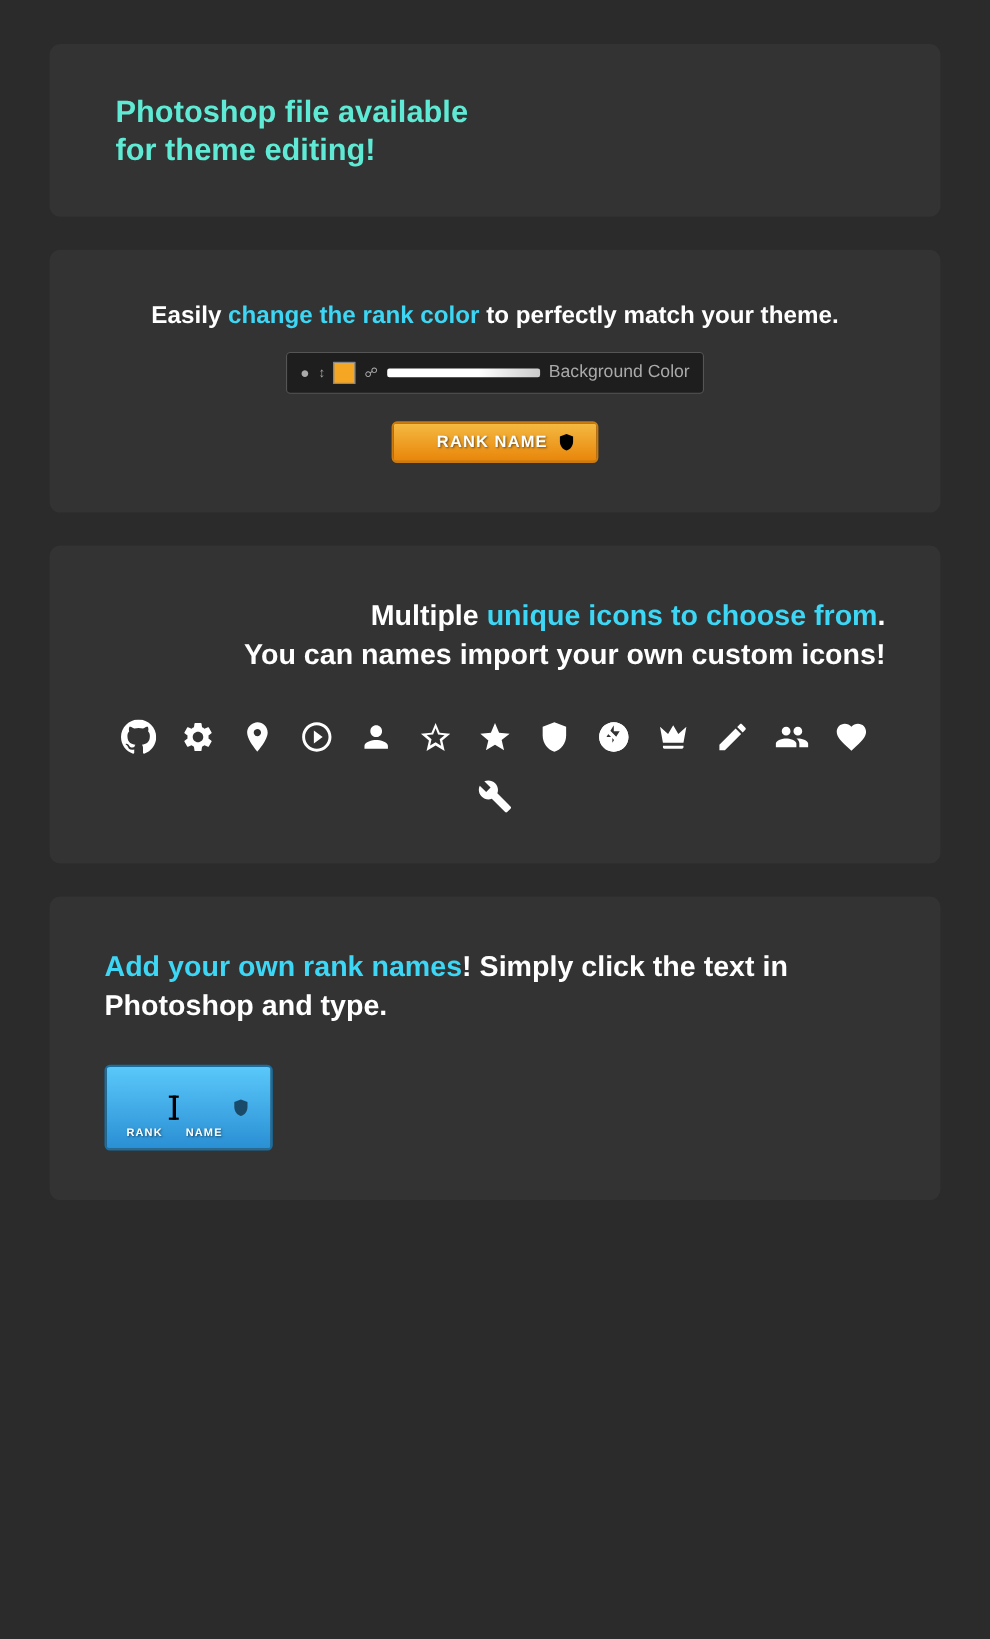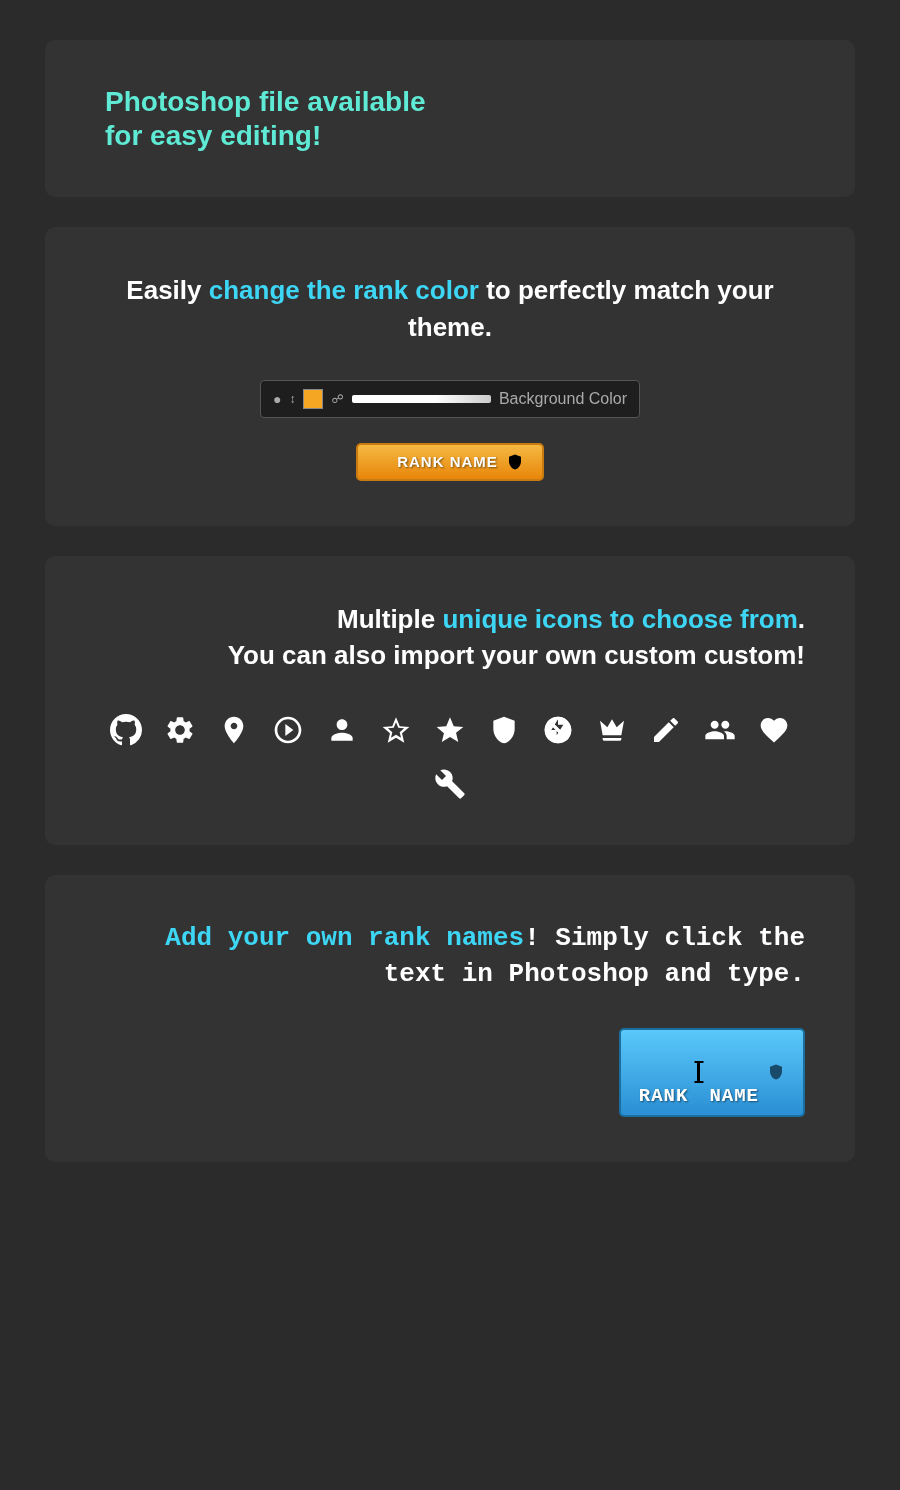--- a/index.html
+++ b/index.html
@@ -236,7 +236,7 @@
   <div>
     <p class="psd-text">
       <span>Photoshop file available</span><br>
-      <span>for easy editing!</span>
+      <span>for theme editing!</span>
     </p>
   </div>
 </div>

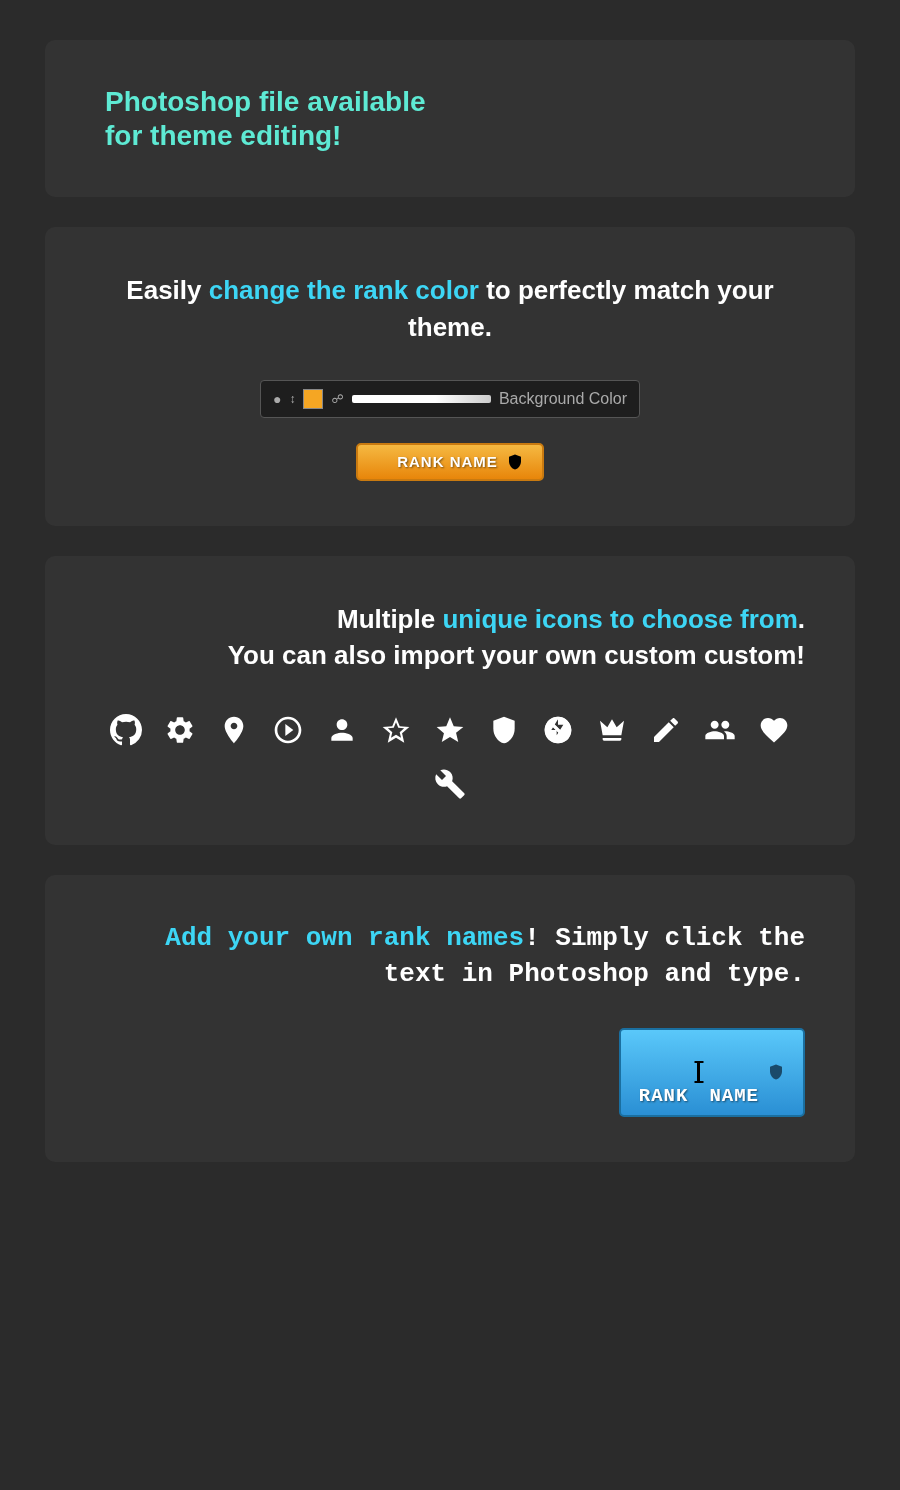--- a/index.html
+++ b/index.html
@@ -52,10 +52,10 @@
 
     .card-2 h2 {
       color: #ffffff;
-      font-size: 26px;
+      font-size: 22px;
       font-weight: 700;
       line-height: 1.4;
-      margin-bottom: 35px;
+      margin-bottom: 17px;
     }
 
     .highlight-cyan {

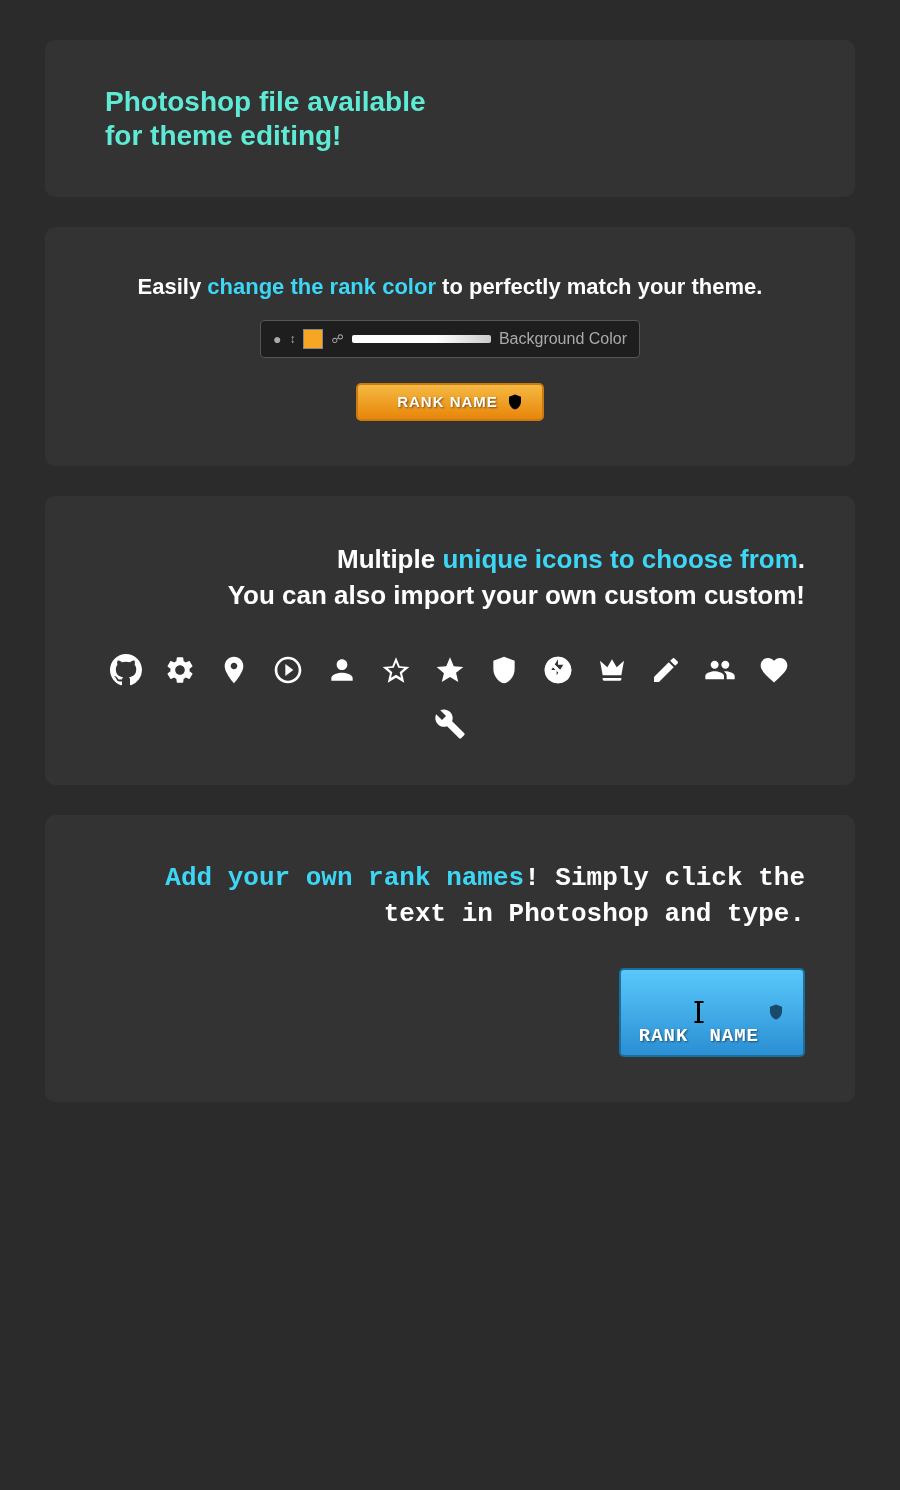--- a/index.html
+++ b/index.html
@@ -266,7 +266,7 @@
 <div class="card card-3">
   <h2>
     <span>Multiple </span><span class="highlight-cyan">unique icons to choose from</span><span>.</span><br>
-    <span>You can also import your own custom custom!</span>
+    <span>You can names import your own custom icons!</span>
   </h2>
 
   <div class="icons-row">

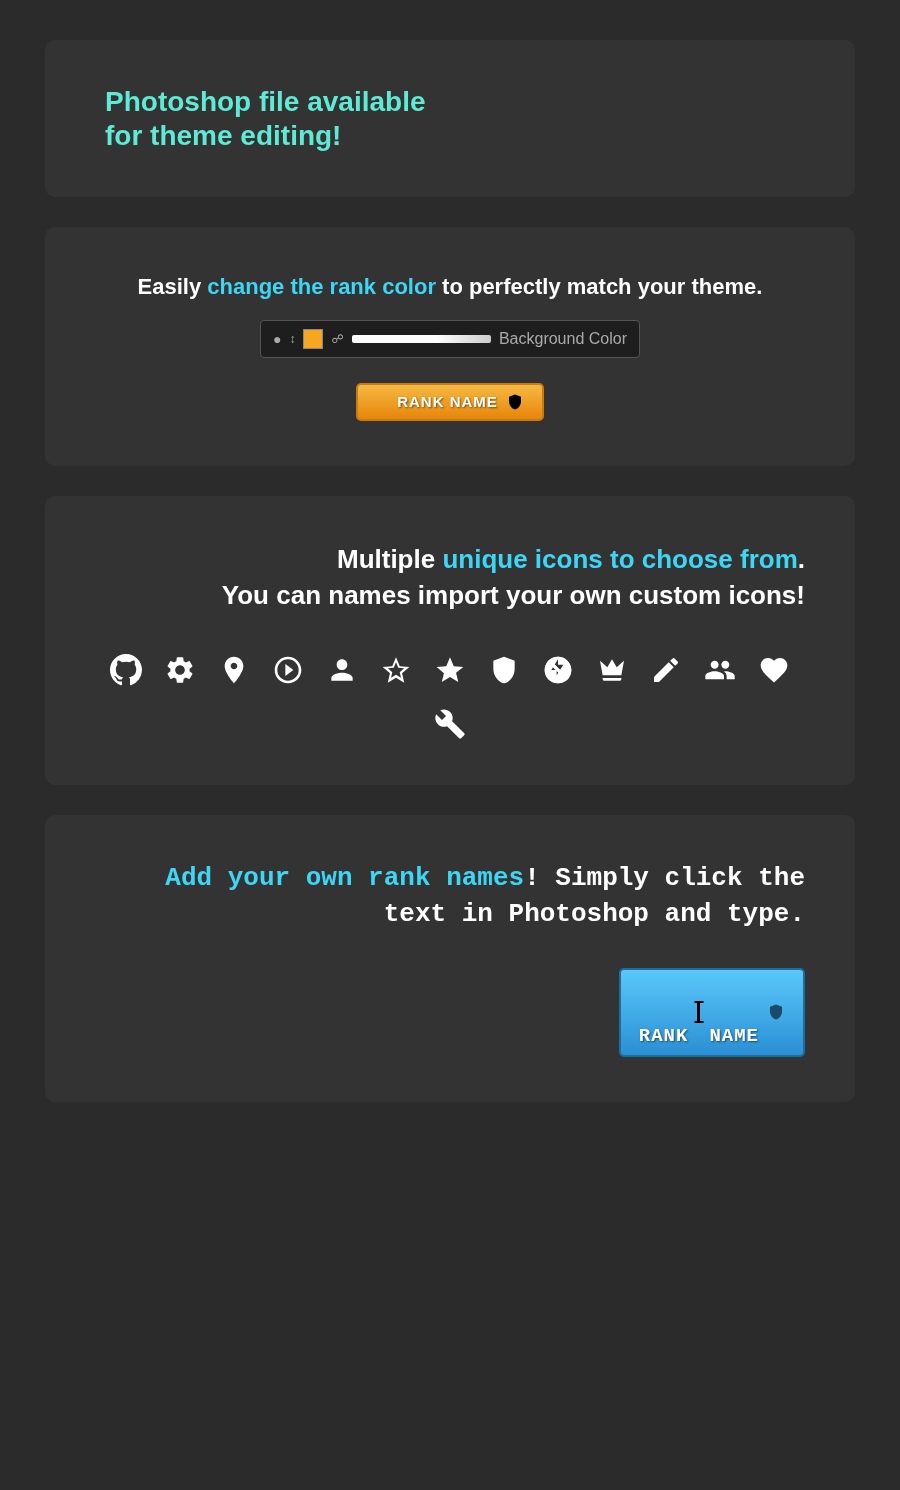--- a/index.html
+++ b/index.html
@@ -172,9 +172,8 @@
 
     
     .card-4 {
-      text-align: right;
+      text-align: left;
       padding: 45px 50px;
-      font-family: Liberation Mono, monospace;
     }
 
     .card-4 h2 {

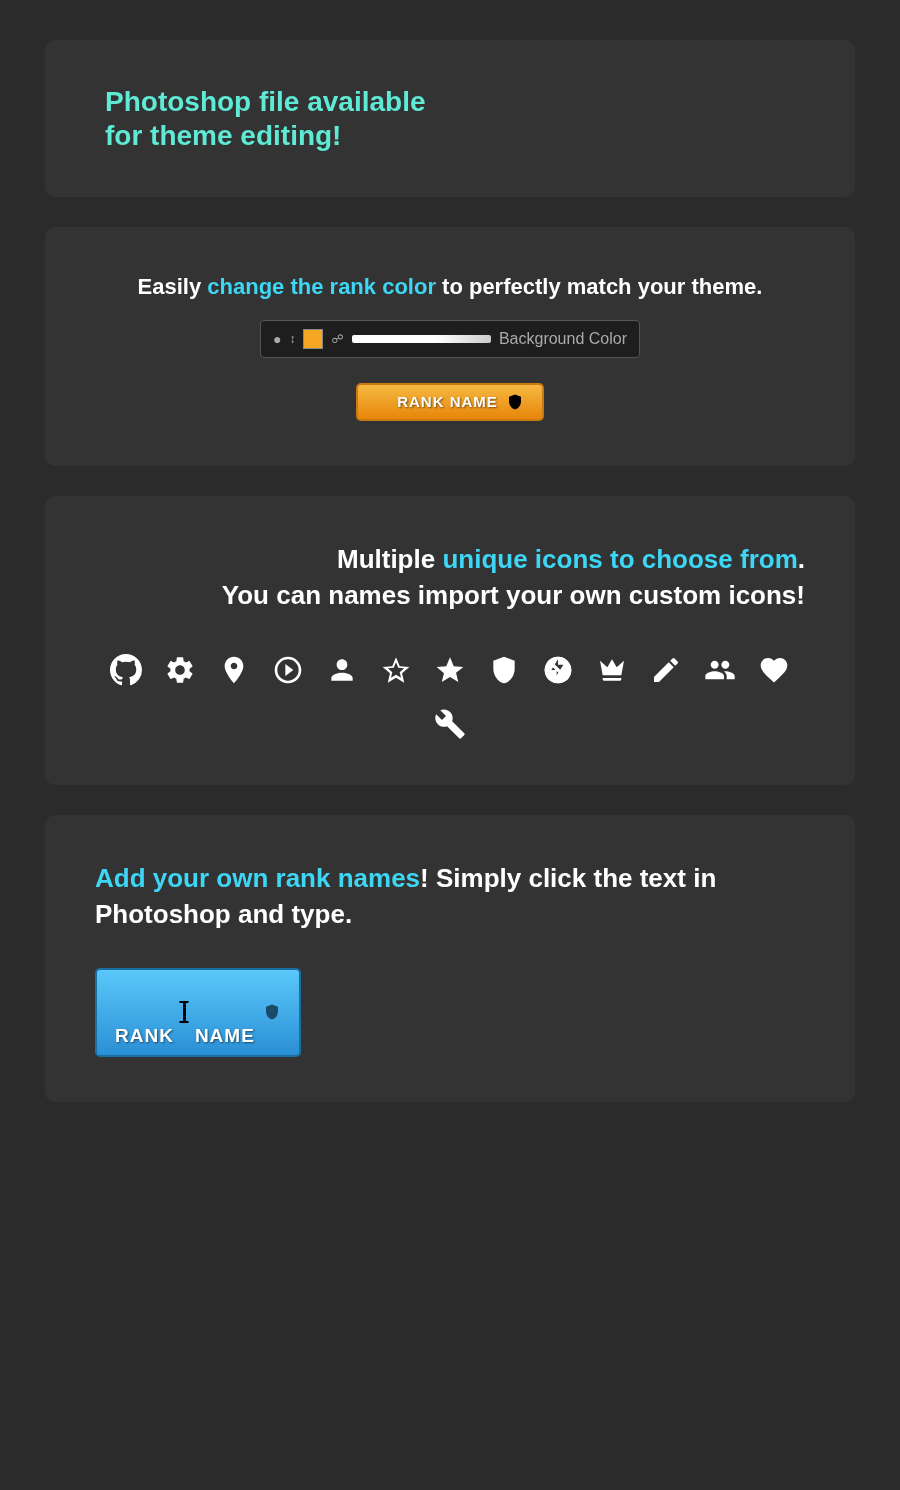--- a/index.html
+++ b/index.html
@@ -197,7 +197,7 @@
 
     .rank-badge-blue span.rank-text {
       color: #ffffff;
-      font-size: 19px;
+      font-size: 10px;
       font-weight: 900;
       letter-spacing: 1px;
       text-shadow: 1px 1px 2px rgba(0,0,0,0.5);

